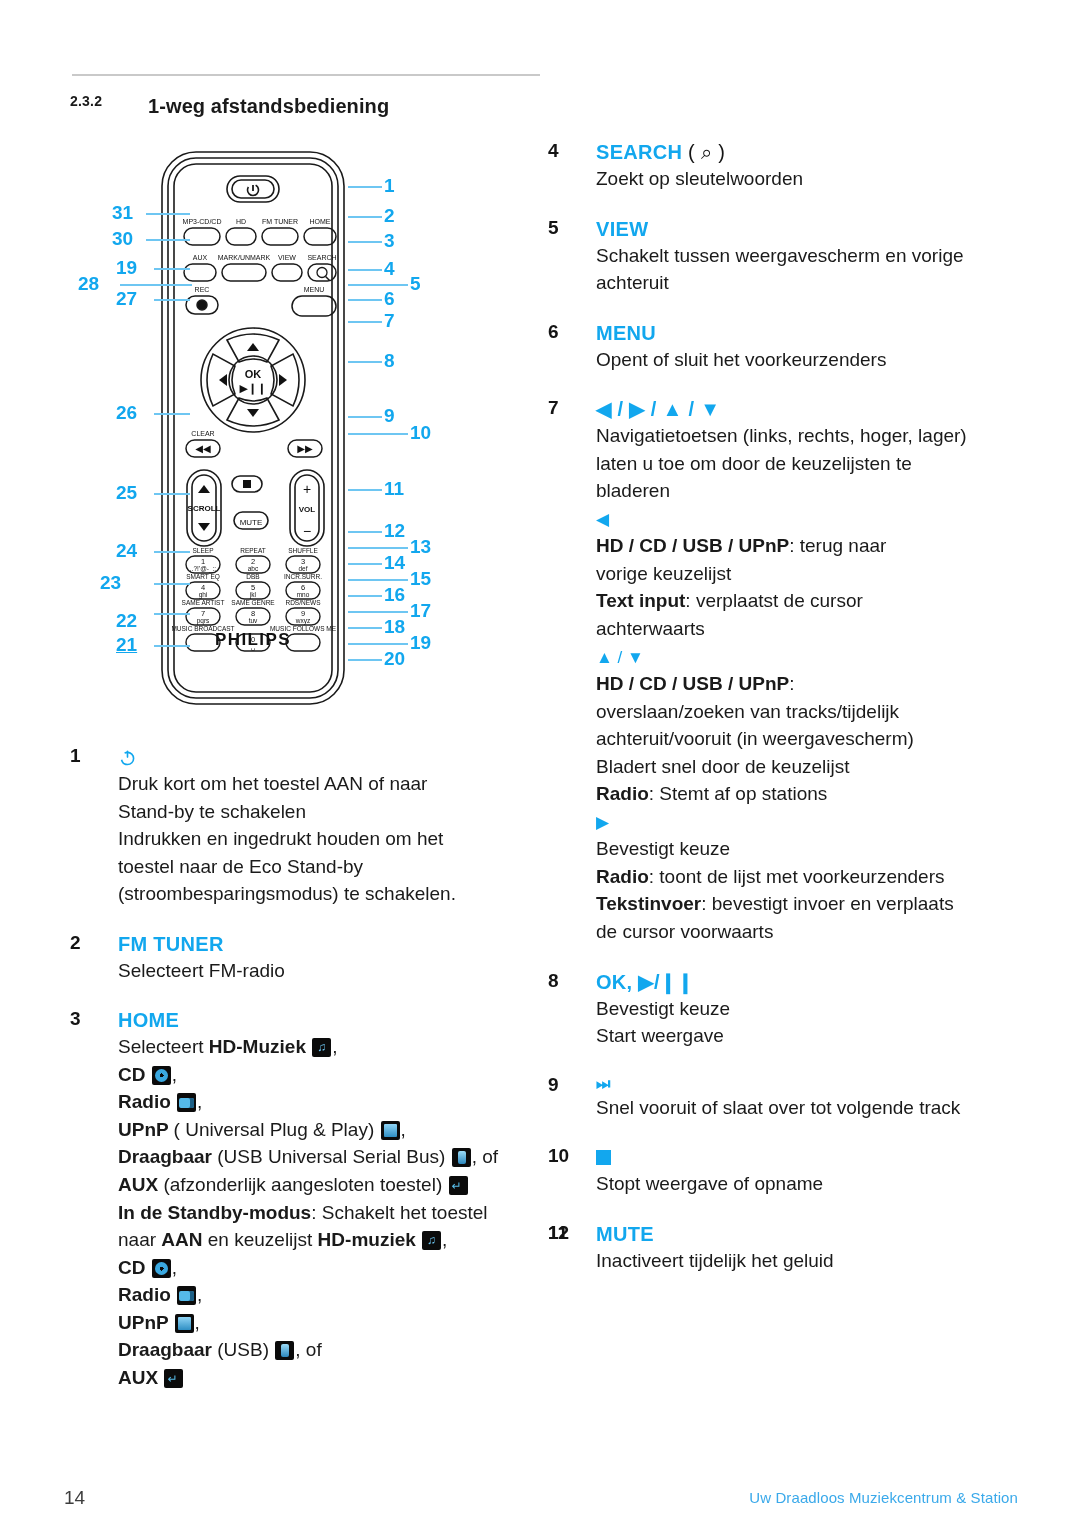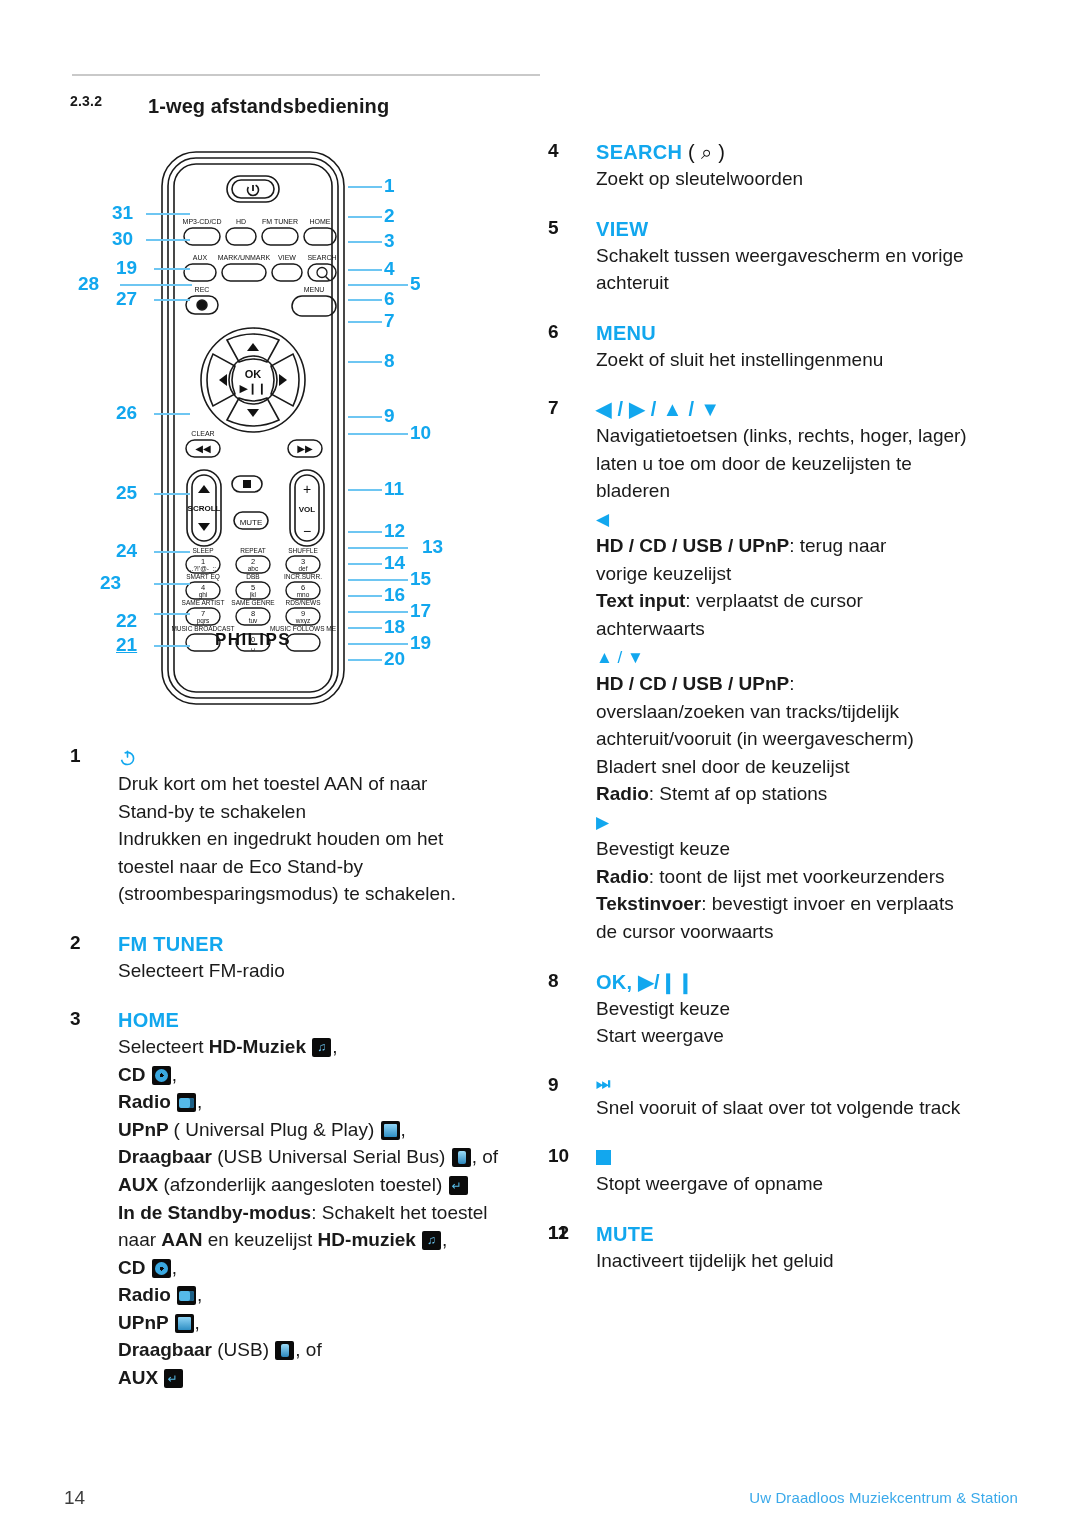--- a/index.html
+++ b/index.html
@@ -352,7 +352,7 @@
         <div class="num">6</div>
         <div class="body">
           <div class="hd">MENU</div>
-          <div class="ln"><span>Zoekt of sluit het instellingenmenu</span></div>
+          <div class="ln"><span>Opent of sluit het voorkeurzenders</span></div>
         </div>
       </div>
       <div class="entry">

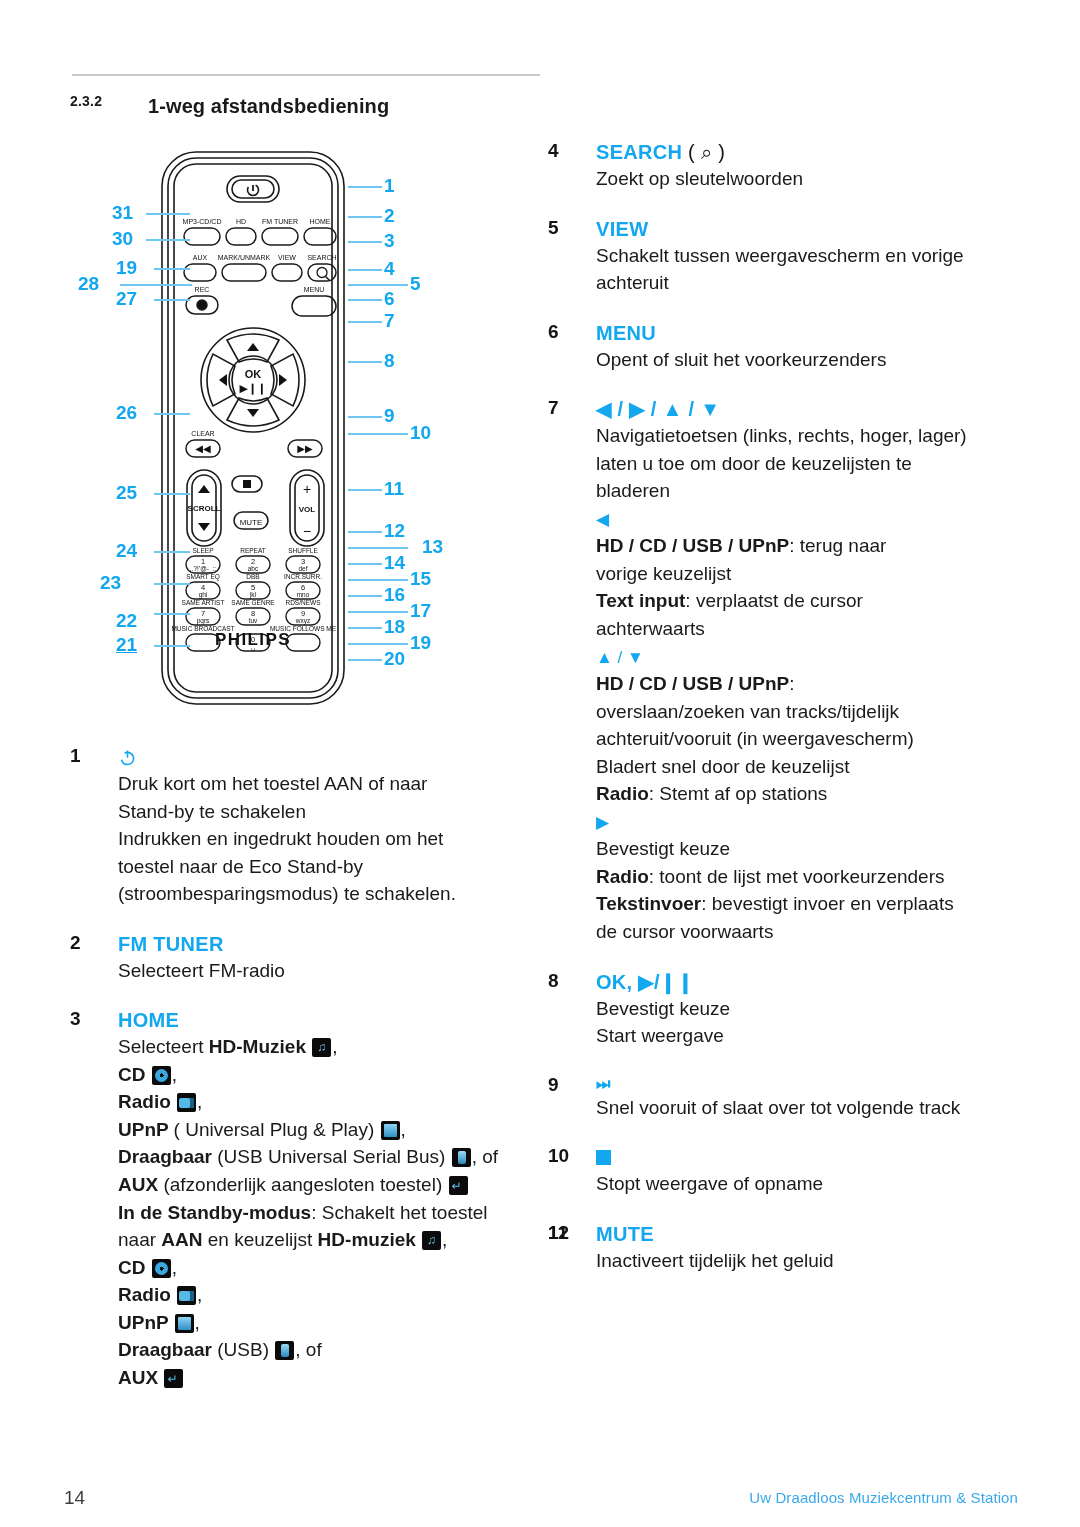--- a/index.html
+++ b/index.html
@@ -270,7 +270,7 @@
         <div class="lead" style="left: 286px; top: 349px; width: 34px;"></div>
         <div class="callout-num" style="left: 322px; top: 380px;">12</div>
         <div class="lead" style="left: 286px; top: 391px; width: 34px;"></div>
-        <div class="callout-num" style="left: 348px; top: 396px; margin-left: 12px;">13</div>
+        <div class="callout-num" style="left: 348px; top: 396px;">13</div>
         <div class="lead" style="left: 286px; top: 407px; width: 60px;"></div>
         <div class="callout-num" style="left: 322px; top: 412px;">14</div>
         <div class="lead" style="left: 286px; top: 423px; width: 34px;"></div>

